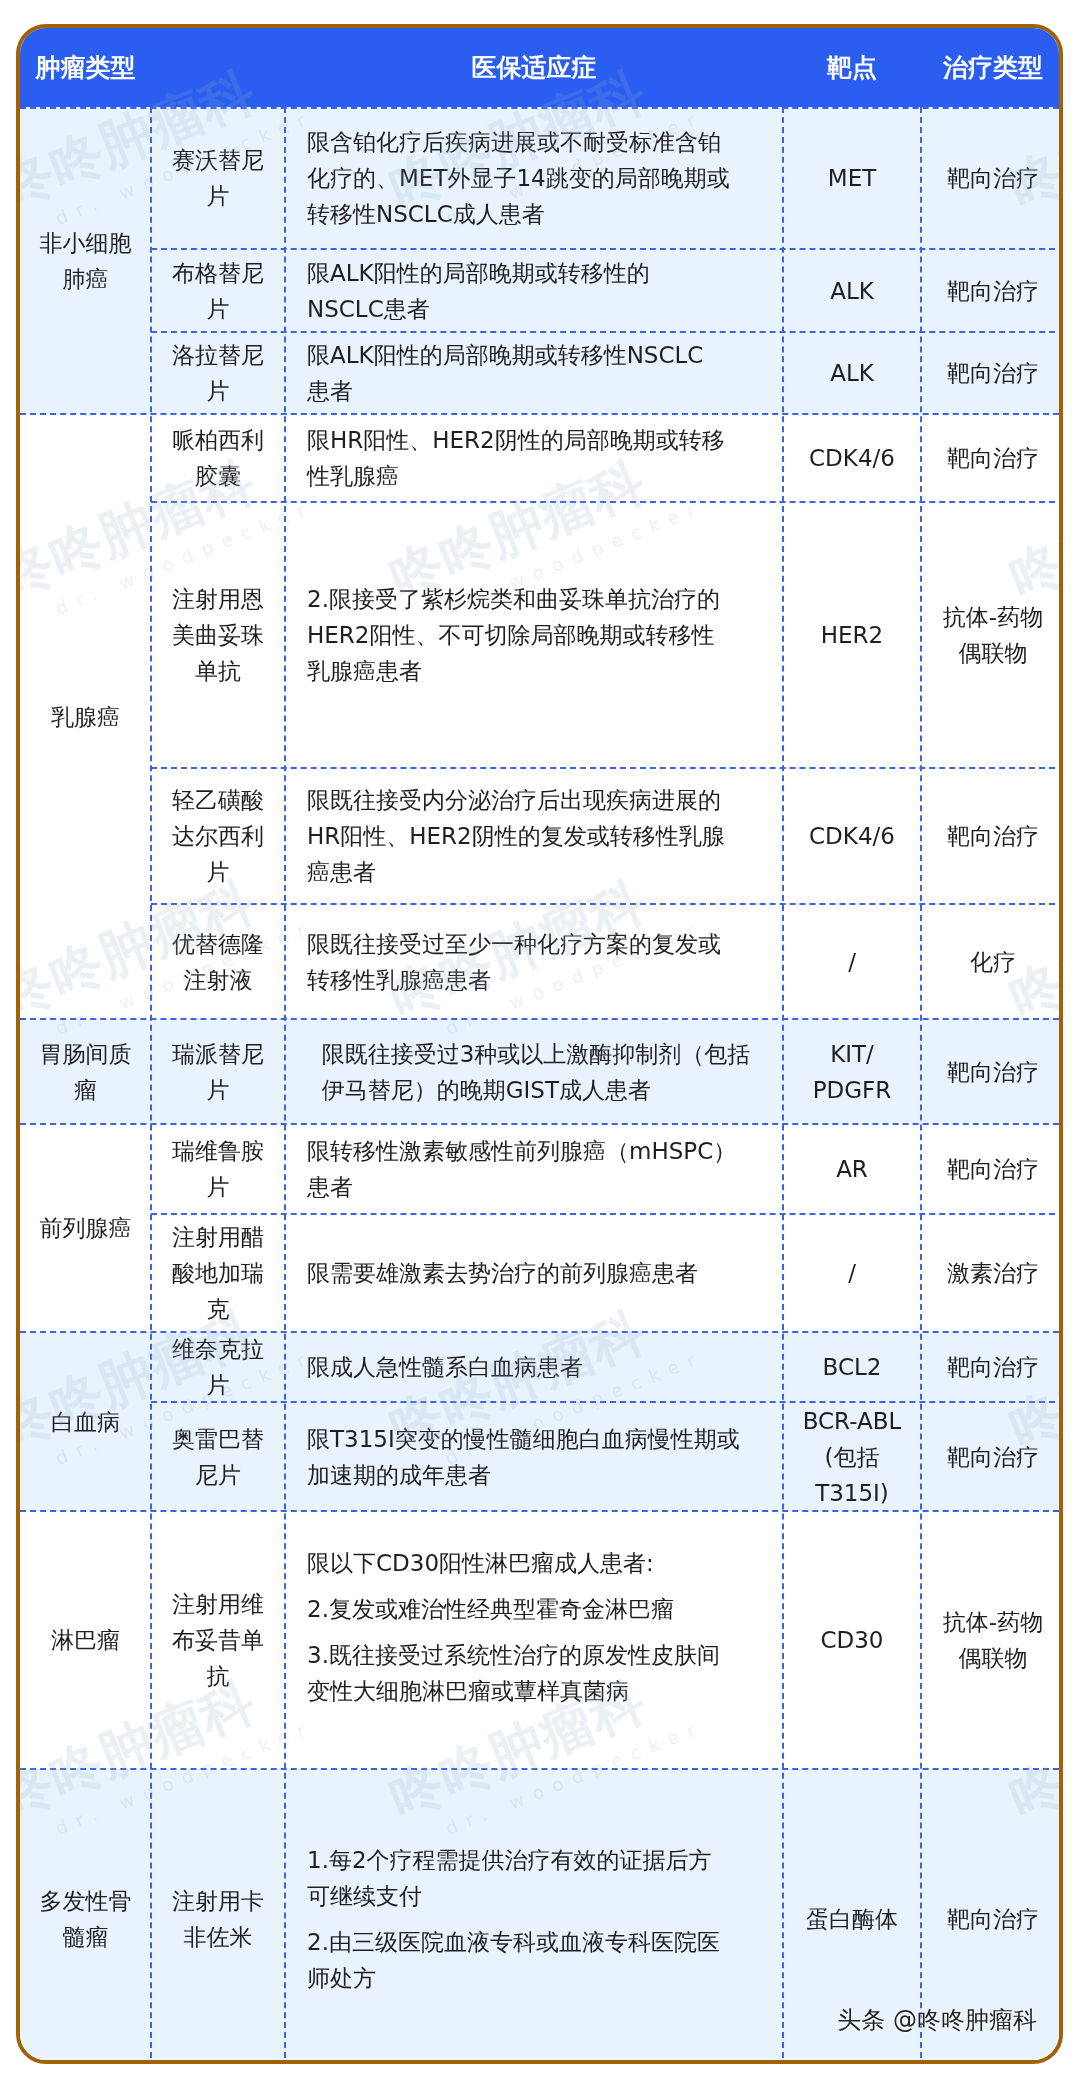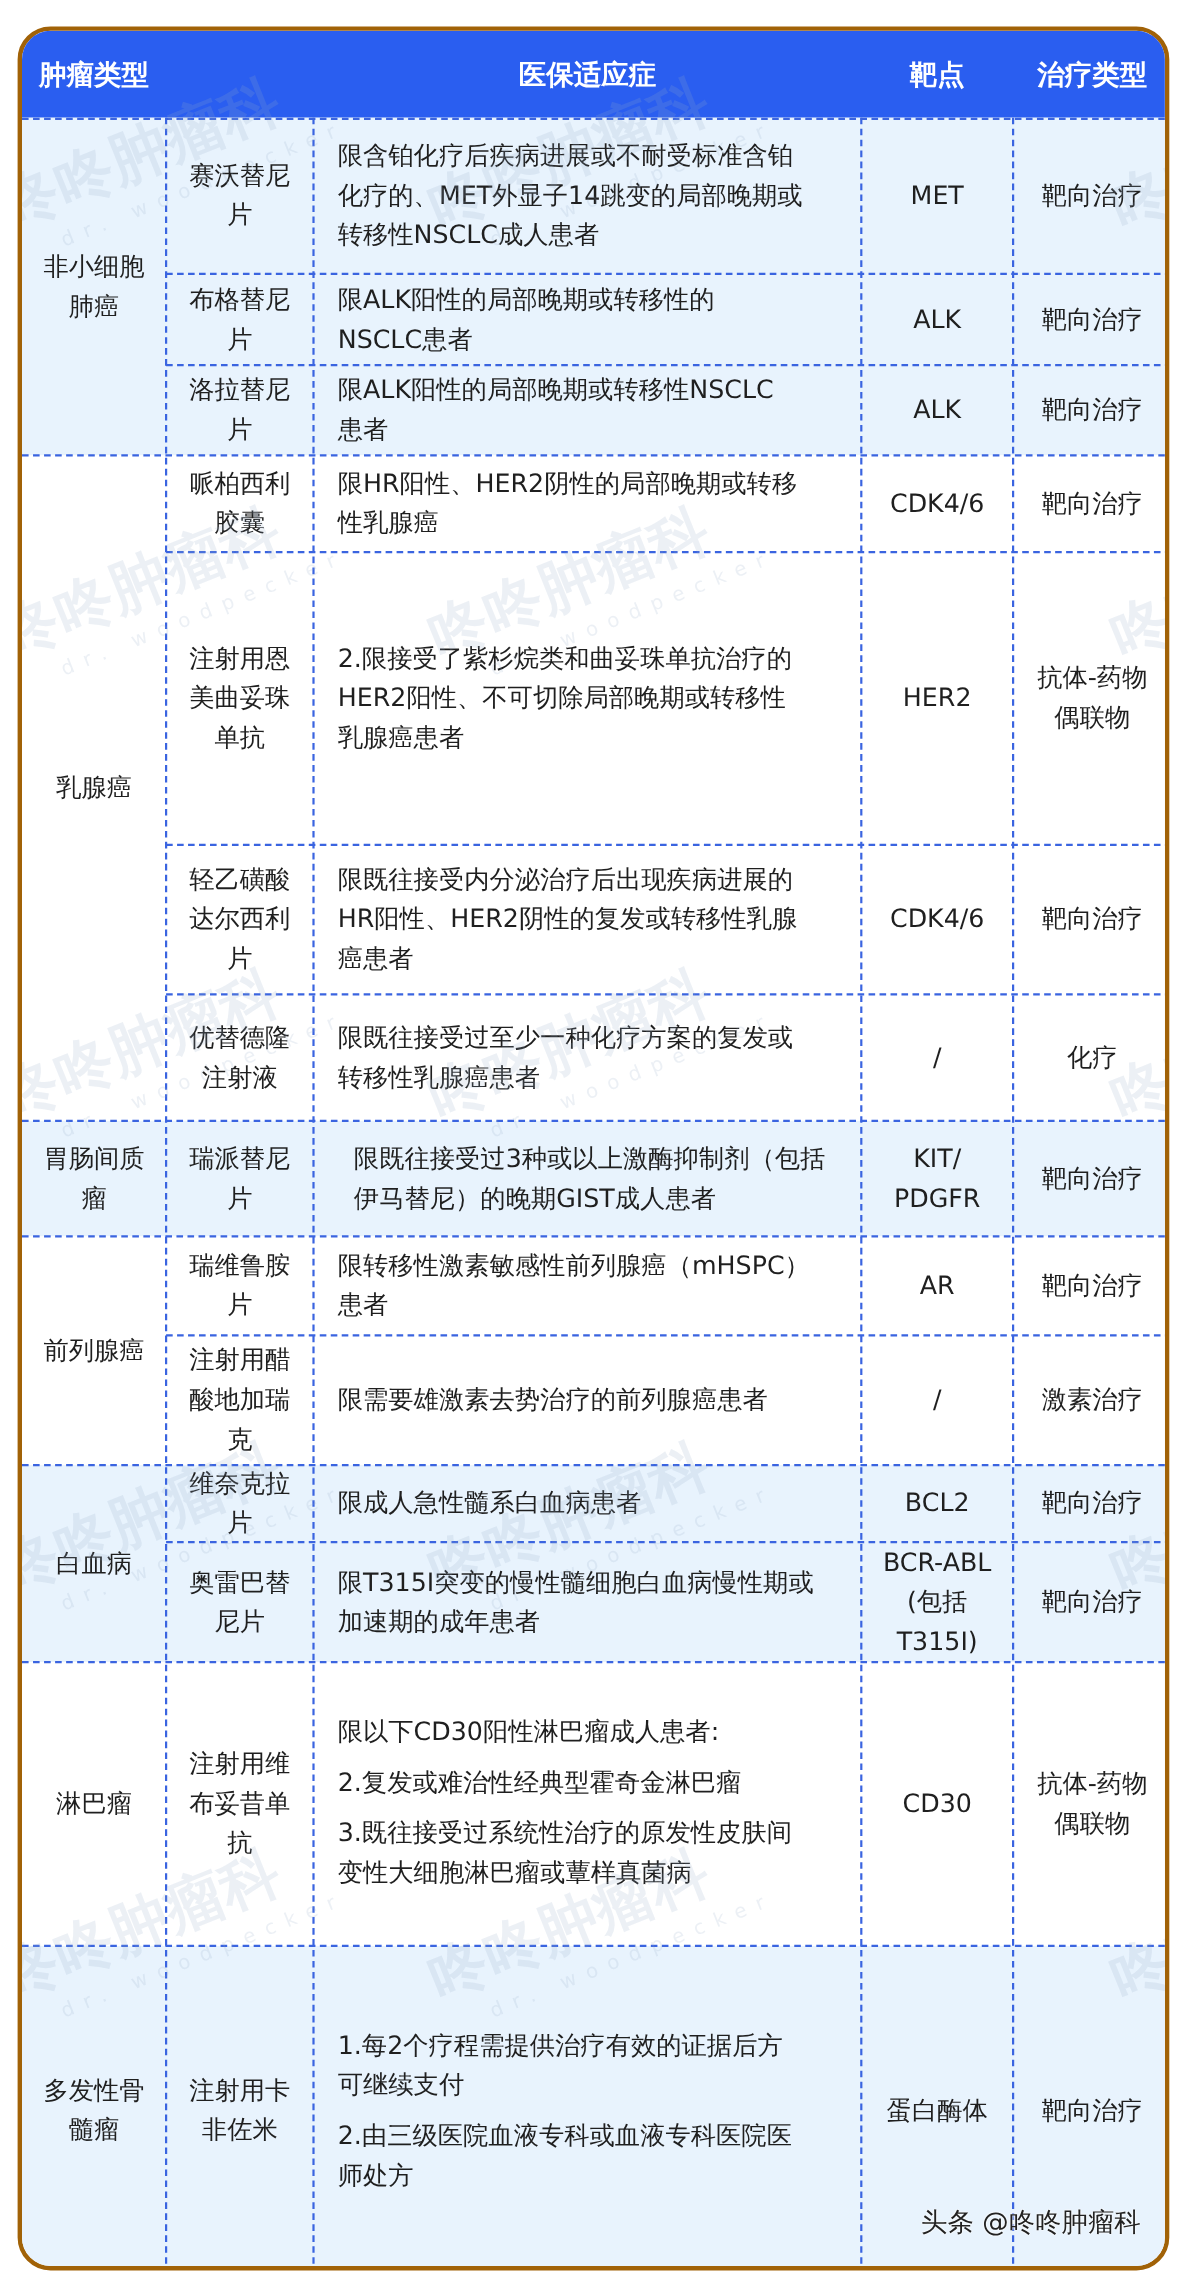--- a/index.html
+++ b/index.html
@@ -160,7 +160,7 @@
       <div class="hline" style="left: 0px; width: 100%; top: 1403px;"></div>
       <div>
         <div class="cell" style="left: 131px; width: 134px; top: 1404px; height: 258px;">注射用维<br>布妥昔单<br>抗</div>
-        <div class="cell ind" style="left: 265px; width: 498px; top: 1404px; height: 232px; margin-top: 12px;">
+        <div class="cell ind" style="left: 265px; width: 498px; top: 1404px; height: 232px;">
           <p>限以下CD30阳性淋巴瘤成人患者:</p>
           <p>2.复发或难治性经典型霍奇金淋巴瘤</p>
           <p>3.既往接受过系统性治疗的原发性皮肤间<br>变性大细胞淋巴瘤或蕈样真菌病</p>

